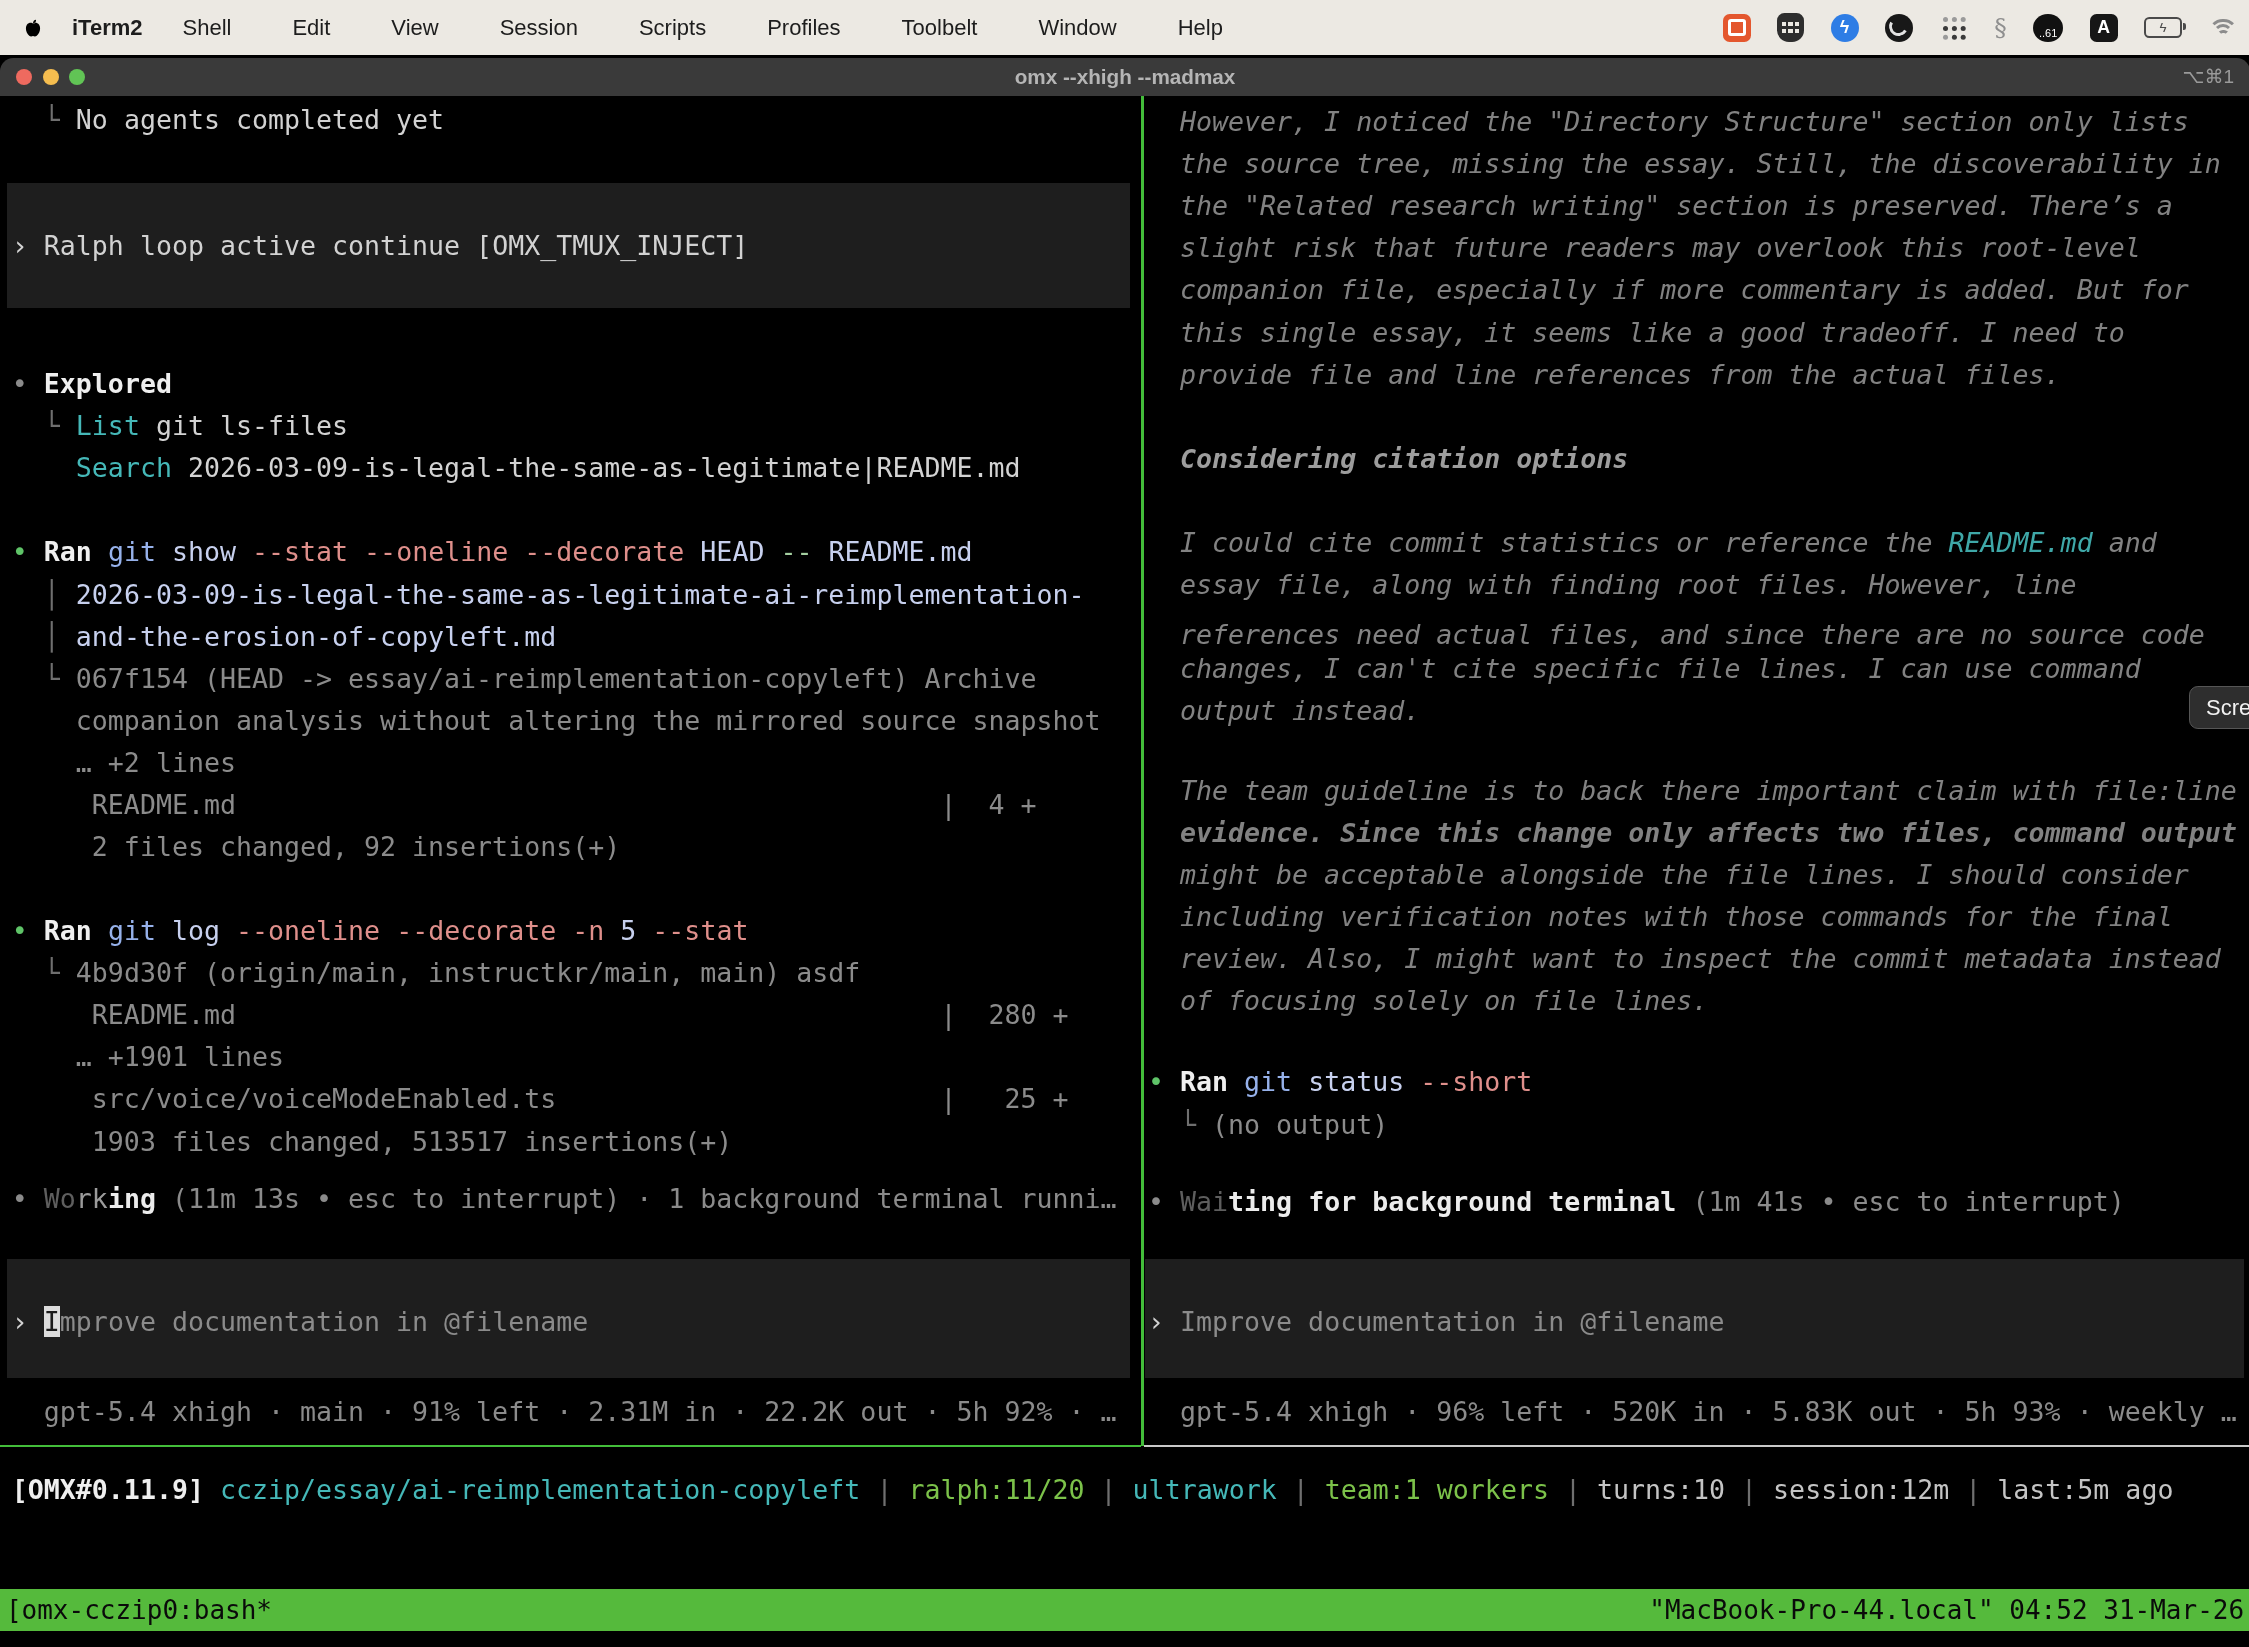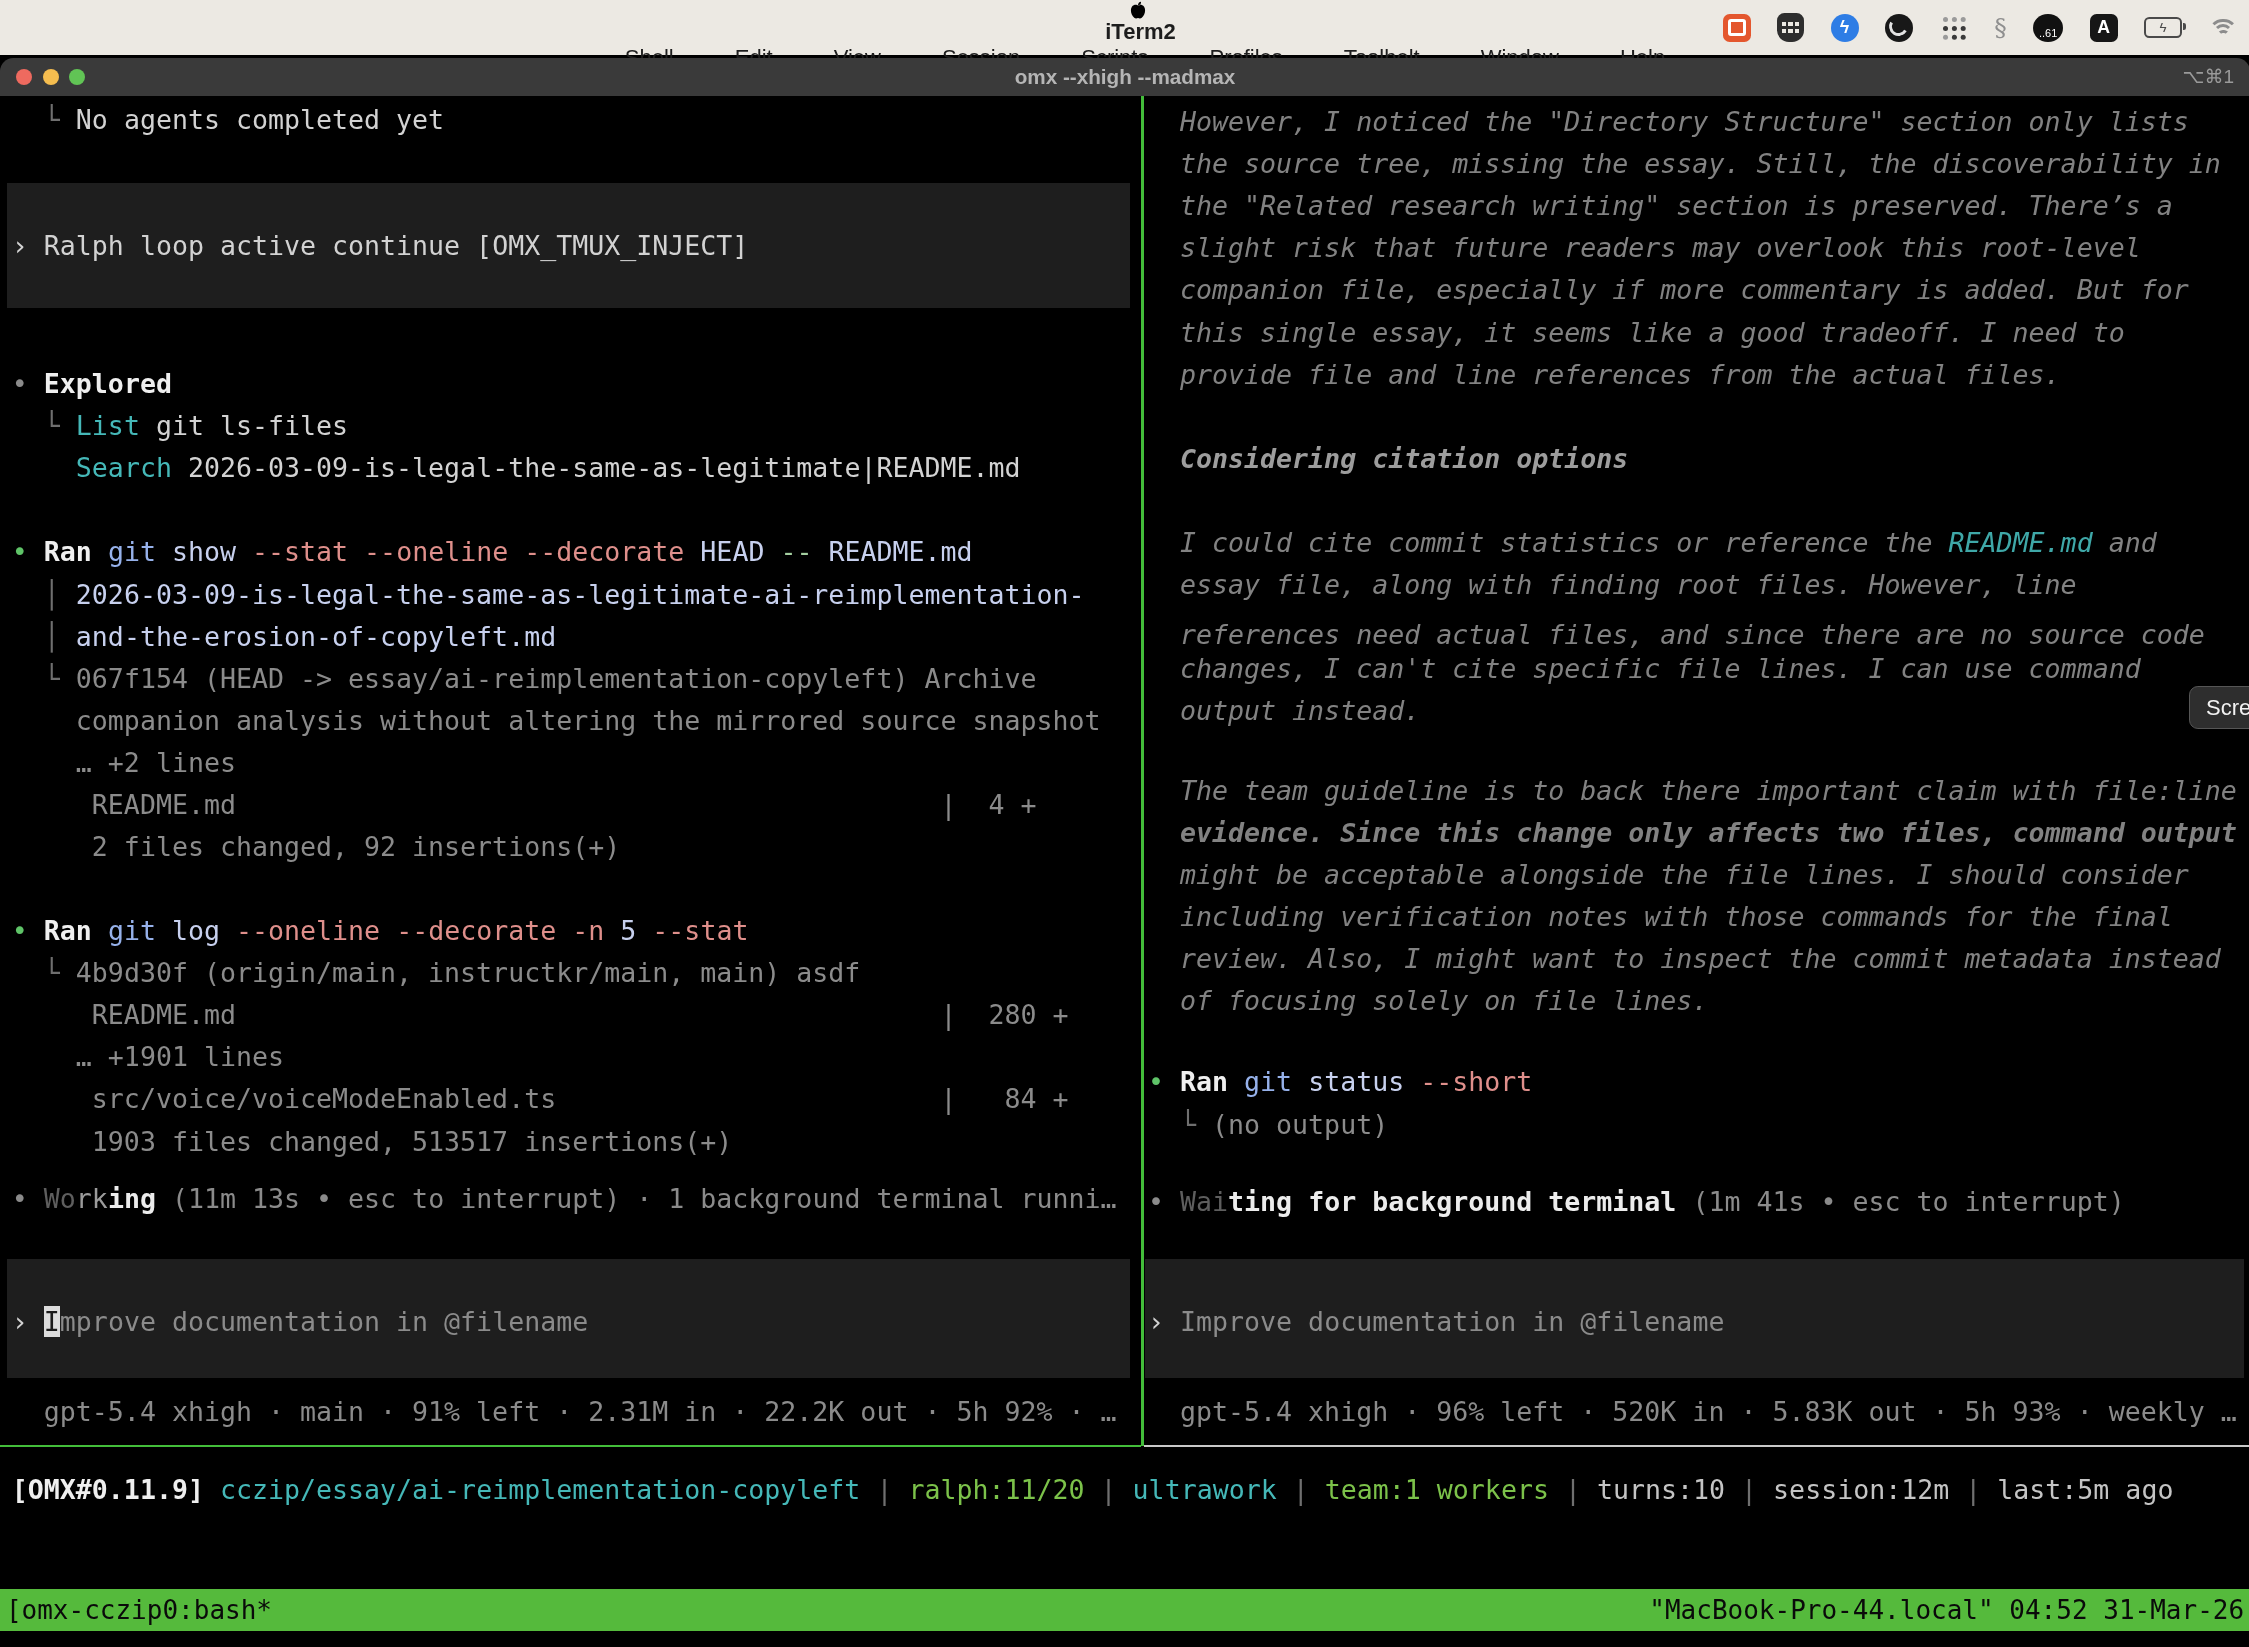--- a/index.html
+++ b/index.html
@@ -8,7 +8,7 @@
   
   #menubar{position:absolute;top:0;left:0;width:2250px;height:55px;background:#ECE9E3;
            display:flex;align-items:center;font-family:"Liberation Sans",sans-serif;
-           font-size:22px;color:#1d1d1d;flex-direction:column;}
+           font-size:22px;color:#1d1d1d;}
   #menubar .apple{margin-left:25px;display:flex;align-items:center;}
   #menubar .appname{font-weight:bold;margin-left:31px;}
   #menu-items{display:flex;margin-left:40px;gap:61px;}

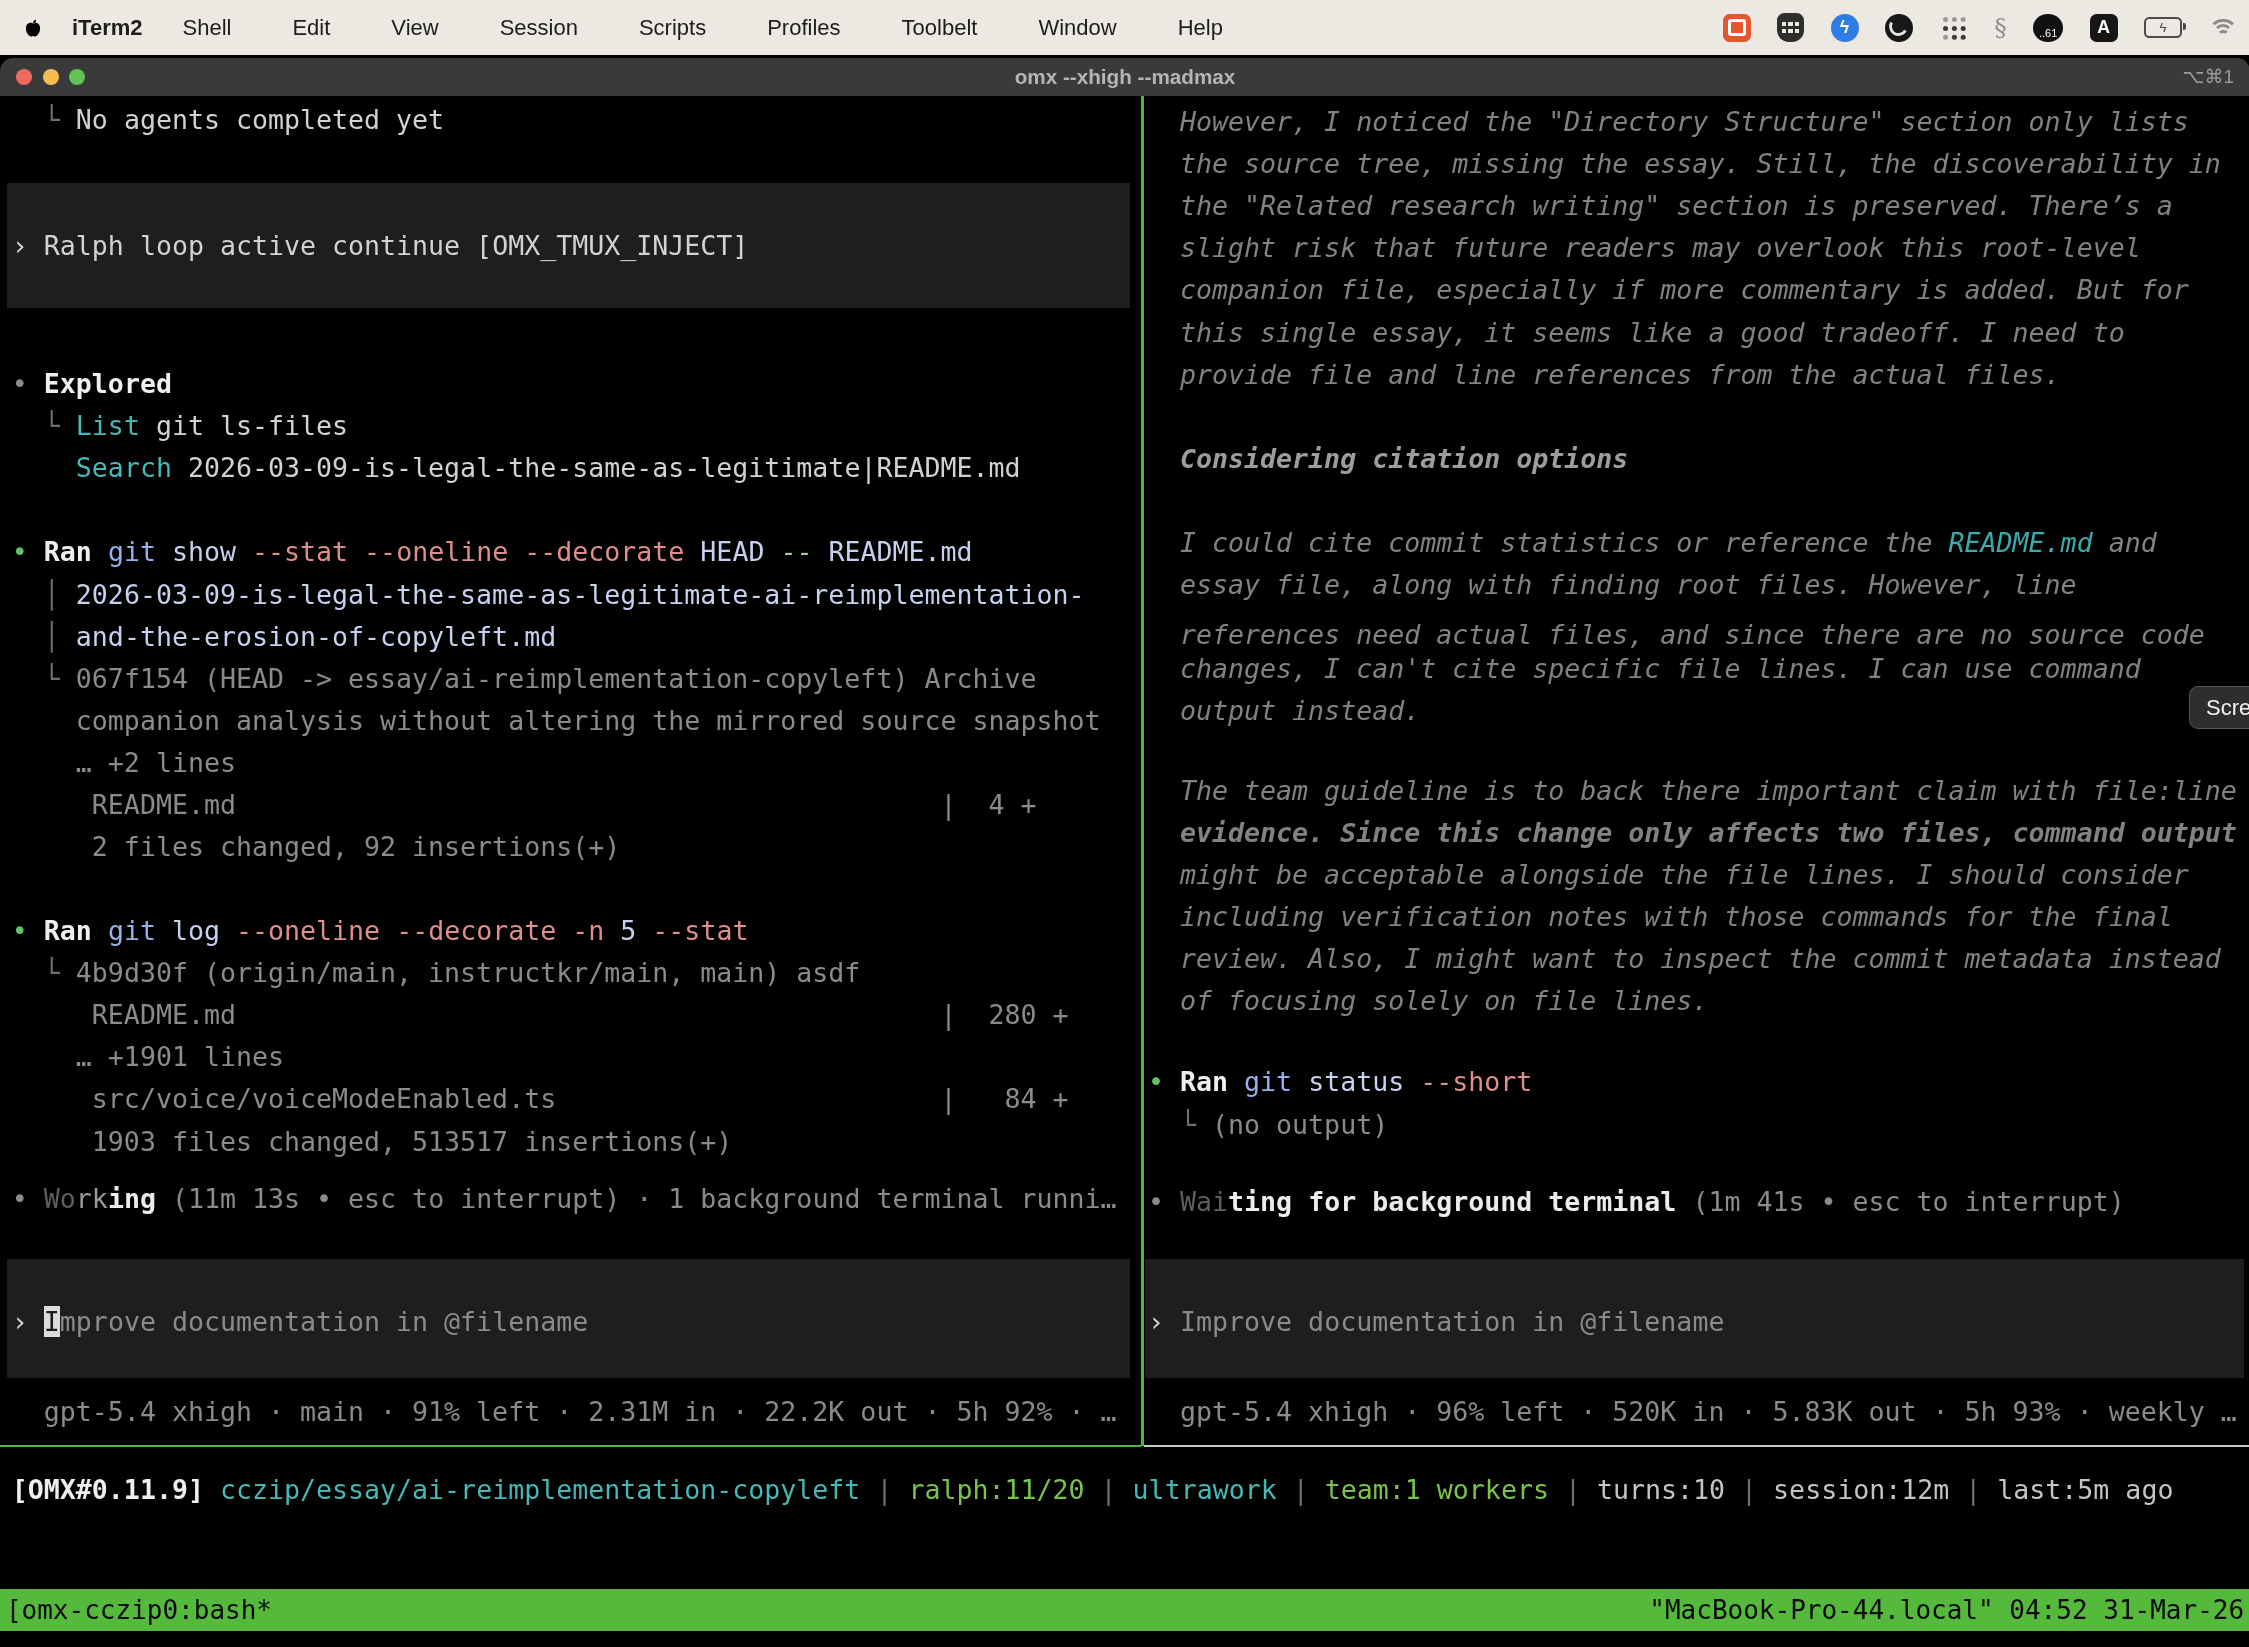--- a/index.html
+++ b/index.html
@@ -169,7 +169,7 @@
       <div class="tline" style="top: 952px; left: 11.8px;"><span class="c-gd">  └ </span><span class="c-g">4b9d30f (origin/main, instructkr/main, main) asdf</span></div>
       <div class="tline" style="top: 994px; left: 11.8px; text-align: center;"><span class="c-g">     README.md                                            |  280 +</span></div>
       <div class="tline" style="top: 1036px; left: 11.8px;"><span class="c-g">    … +1901 lines</span></div>
-      <div class="tline" style="top: 1078px; left: 11.8px;"><span class="c-g">     src/voice/voiceModeEnabled.ts                        |   84 +</span></div>
+      <div class="tline" style="top: 1078px; left: 11.8px;"><span class="c-g">     src/voice/voiceModeEnabled.ts                        |   25 +</span></div>
       <div class="tline" style="top: 1121px; left: 11.8px;"><span class="c-g">     1903 files changed, 513517 insertions(+)</span></div>
       <div class="tline" style="top: 1178px; left: 11.8px;"><span class="c-g">• </span><span class="c-sh1">Wo</span><span class="c-sh2">rk</span><span class="c-shW">ing</span><span class="c-g"> </span><span class="c-g">(11m 13s • esc to interrupt) · 1 background terminal runni…</span></div>
       <div class="tline" style="top: 1301px; left: 11.8px;"><span class="c-w">› </span><span class="c-cur">I</span><span class="c-g">mprove documentation in @filename</span></div>

